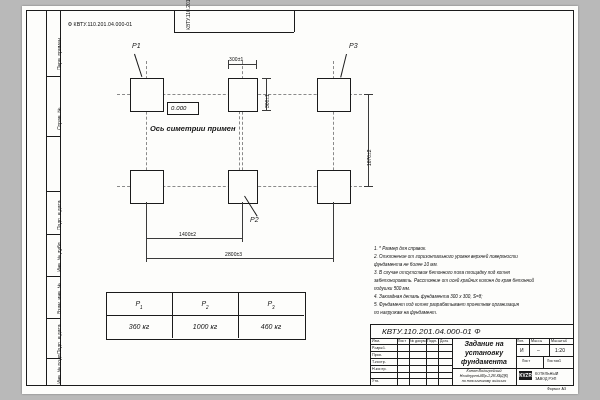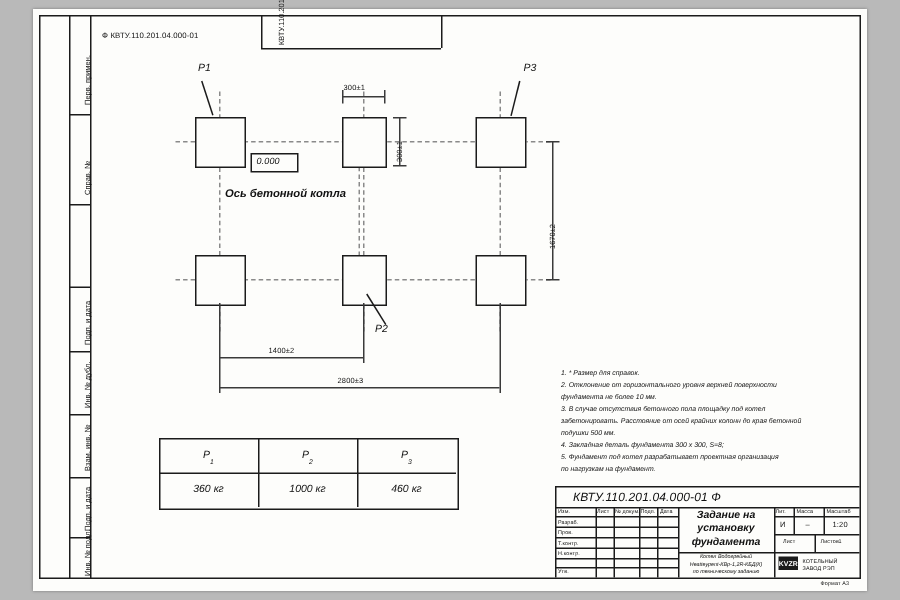--- a/index.html
+++ b/index.html
@@ -85,7 +85,7 @@
     <div class="box" style="left:145px;top:96px;width:30px;height:11px;"></div>
     <div class="txt" style="left:149px;top:99px;font-size:6px;font-style:italic;">0.000</div>
 
-    <div class="lbl" style="left:128px;top:118px;font-size:7.5px;font-weight:bold;">Ось бетонной котла</div>
+    <div class="lbl" style="left:128px;top:118px;font-size:7.5px;font-weight:bold;">Ось симетрии примен</div>
 
     <div class="dim" style="left:206px;top:58px;width:28px;height:1px;"></div>
     <div class="dim" style="left:206px;top:54px;width:1px;height:9px;"></div>

